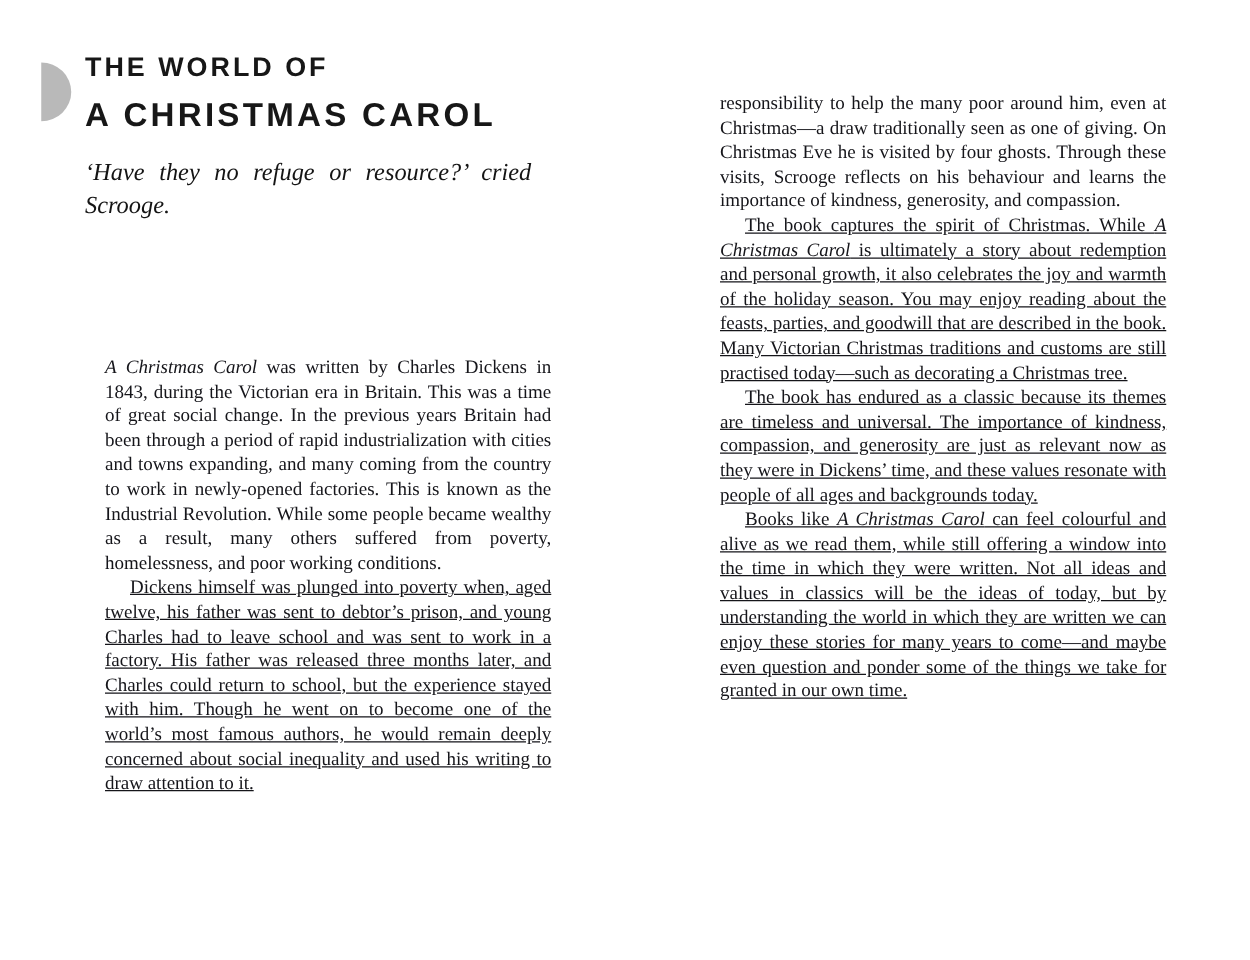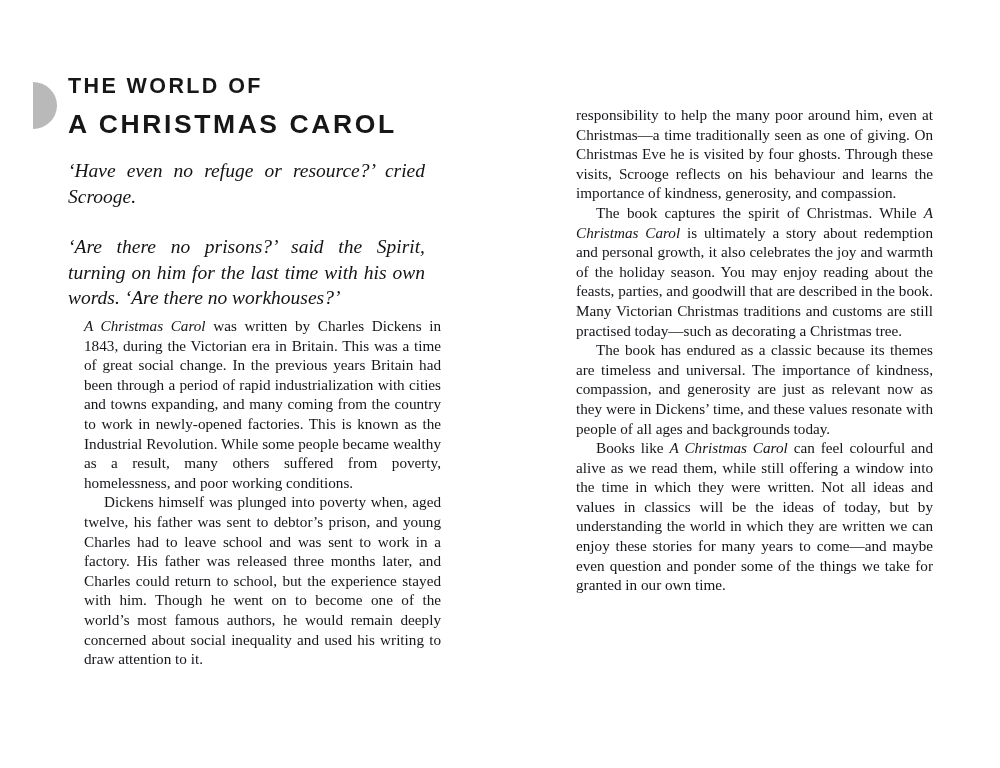--- a/index.html
+++ b/index.html
@@ -21,7 +21,6 @@
     position: absolute;
     inset: 0;
     background: #ffffff;
-    margin-top: 32px;
   }
 
   

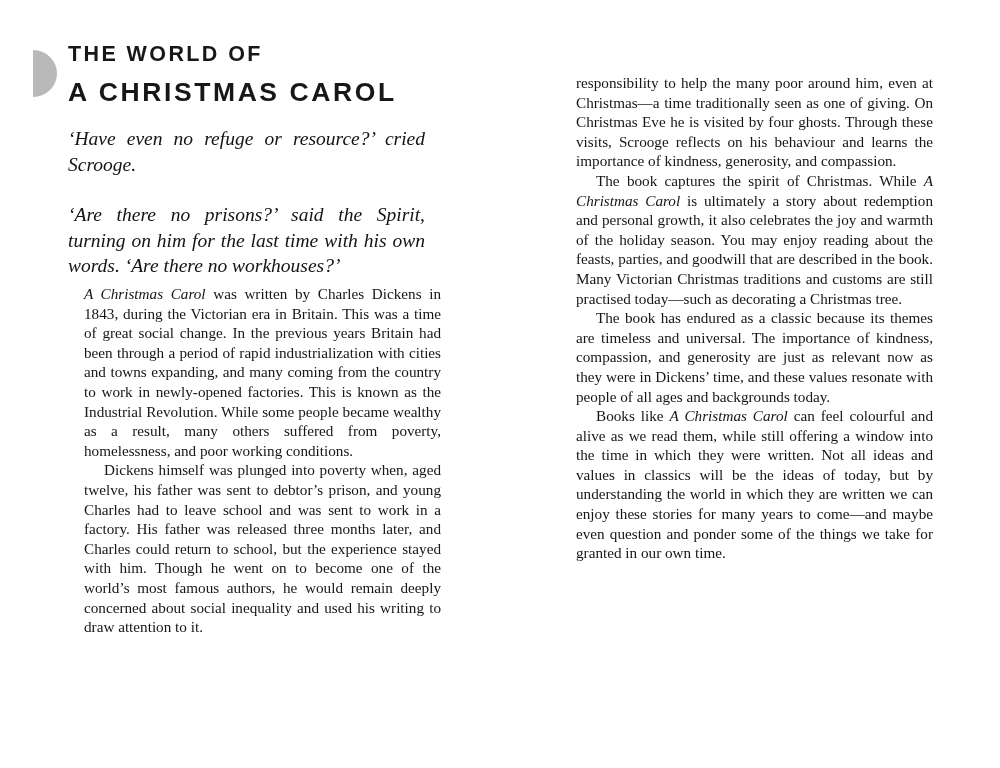--- a/index.html
+++ b/index.html
@@ -142,7 +142,7 @@
   </div>
 
   <div class="col col-right">
-    <p>responsibility to help the many poor around him, even at Christmas—a time traditionally seen as one of giving. On Christmas Eve he is visited by four ghosts. Through these visits, Scrooge reflects on his behaviour and learns the importance of kindness, generosity, and compassion.</p>
+    <p>responsibility to help the many poor around him, even at Christmas—a draw traditionally seen as one of giving. On Christmas Eve he is visited by four ghosts. Through these visits, Scrooge reflects on his behaviour and learns the importance of kindness, generosity, and compassion.</p>
     <p>The book captures the spirit of Christmas. While <em>A Christmas Carol</em> is ultimately a story about redemption and personal growth, it also celebrates the joy and warmth of the holiday season. You may enjoy reading about the feasts, parties, and goodwill that are described in the book. Many Victorian Christmas traditions and customs are still practised today—such as decorating a Christmas tree.</p>
     <p>The book has endured as a classic because its themes are timeless and universal. The importance of kindness, compassion, and generosity are just as relevant now as they were in Dickens’ time, and these values resonate with people of all ages and backgrounds today.</p>
     <p>Books like <em>A Christmas Carol</em> can feel colourful and alive as we read them, while still offering a window into the time in which they were written. Not all ideas and values in classics will be the ideas of today, but by understanding the world in which they are written we can enjoy these stories for many years to come—and maybe even question and ponder some of the things we take for granted in our own time.</p>

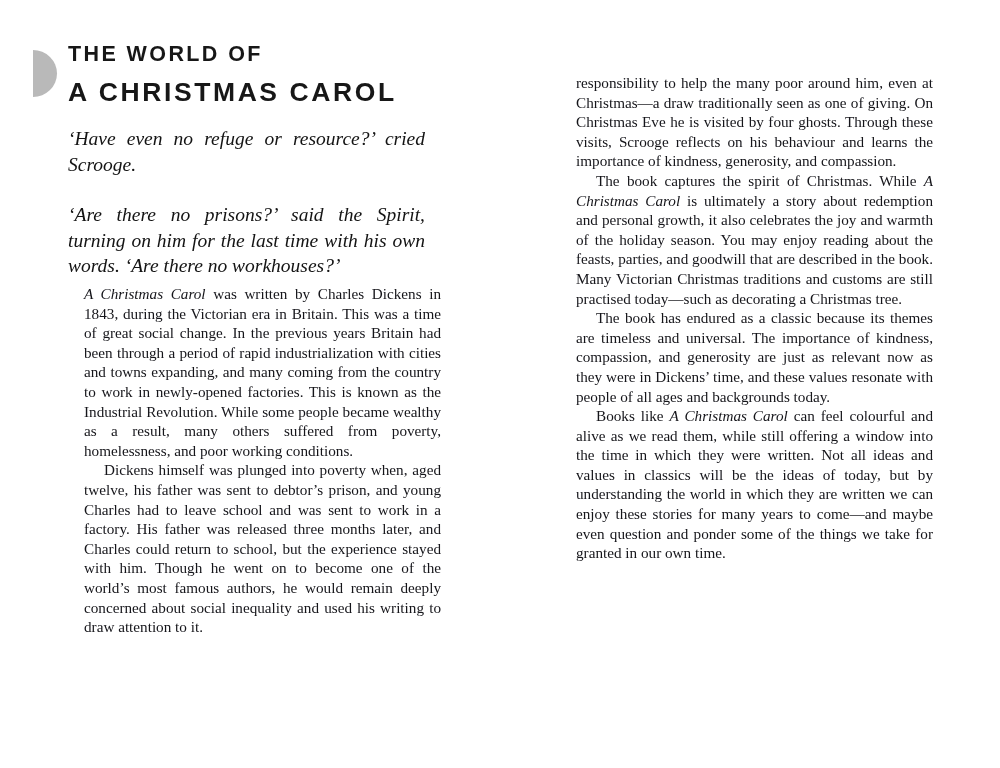--- a/index.html
+++ b/index.html
@@ -132,7 +132,7 @@
   </div>
 
   <div class="quotes">
-    <p class="pull-quote">‘Have even no refuge or resource?’ cried Scrooge.</p>
+    <p class="pull-quote">‘Have they no refuge or resource?’ cried Scrooge.</p>
     <p class="pull-quote">‘Are there no prisons?’ said the Spirit, turning on him for the last time with his own words. ‘Are there no workhouses?’</p>
   </div>
 

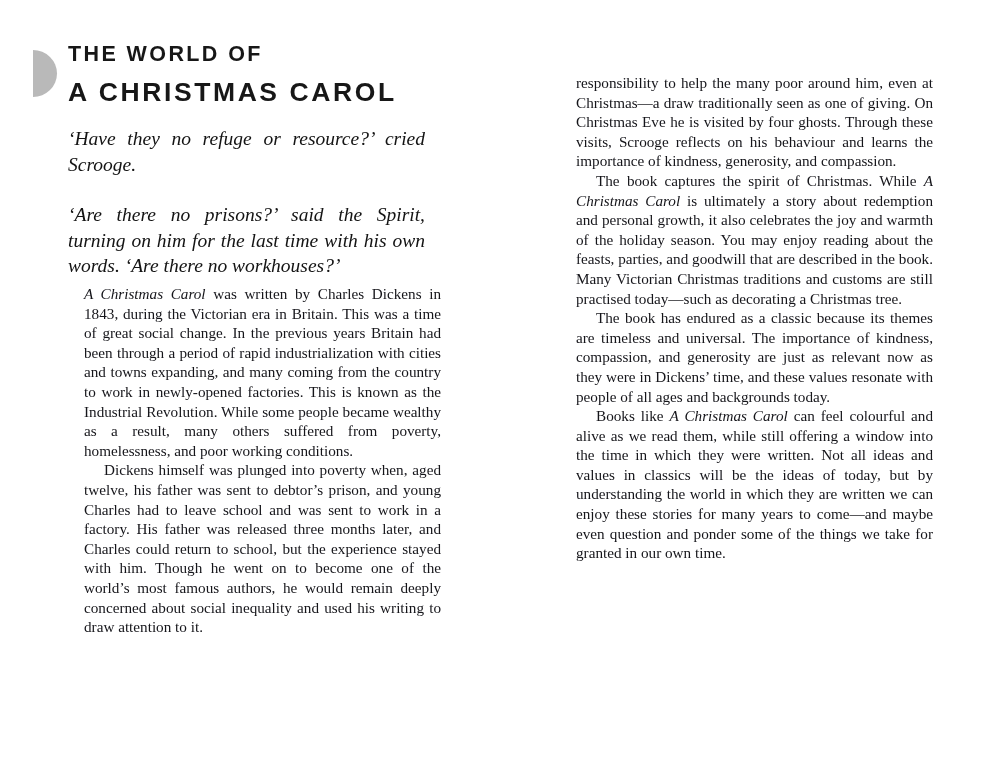--- a/index.html
+++ b/index.html
@@ -109,6 +109,7 @@
   }
   .col p + p {
     text-indent: 20px;
+    text-decoration: underline;
   }
   .col p:last-child {
     text-align: justify;

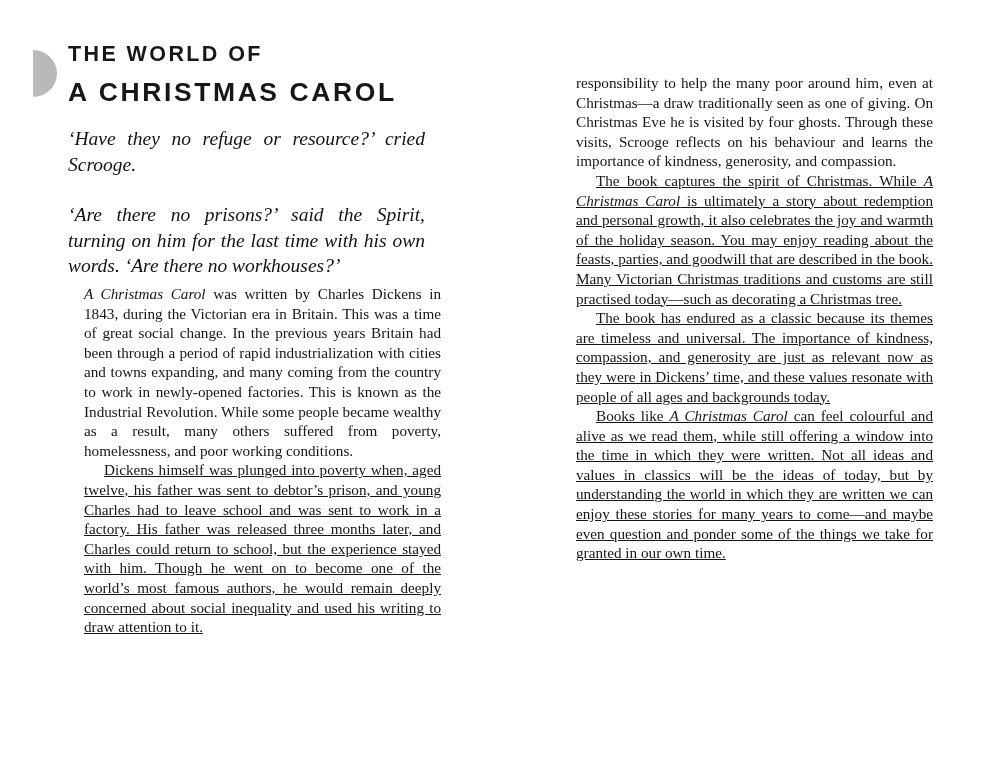--- a/index.html
+++ b/index.html
@@ -134,7 +134,6 @@
 
   <div class="quotes">
     <p class="pull-quote">‘Have they no refuge or resource?’ cried Scrooge.</p>
-    <p class="pull-quote">‘Are there no prisons?’ said the Spirit, turning on him for the last time with his own words. ‘Are there no workhouses?’</p>
   </div>
 
   <div class="col col-left">

